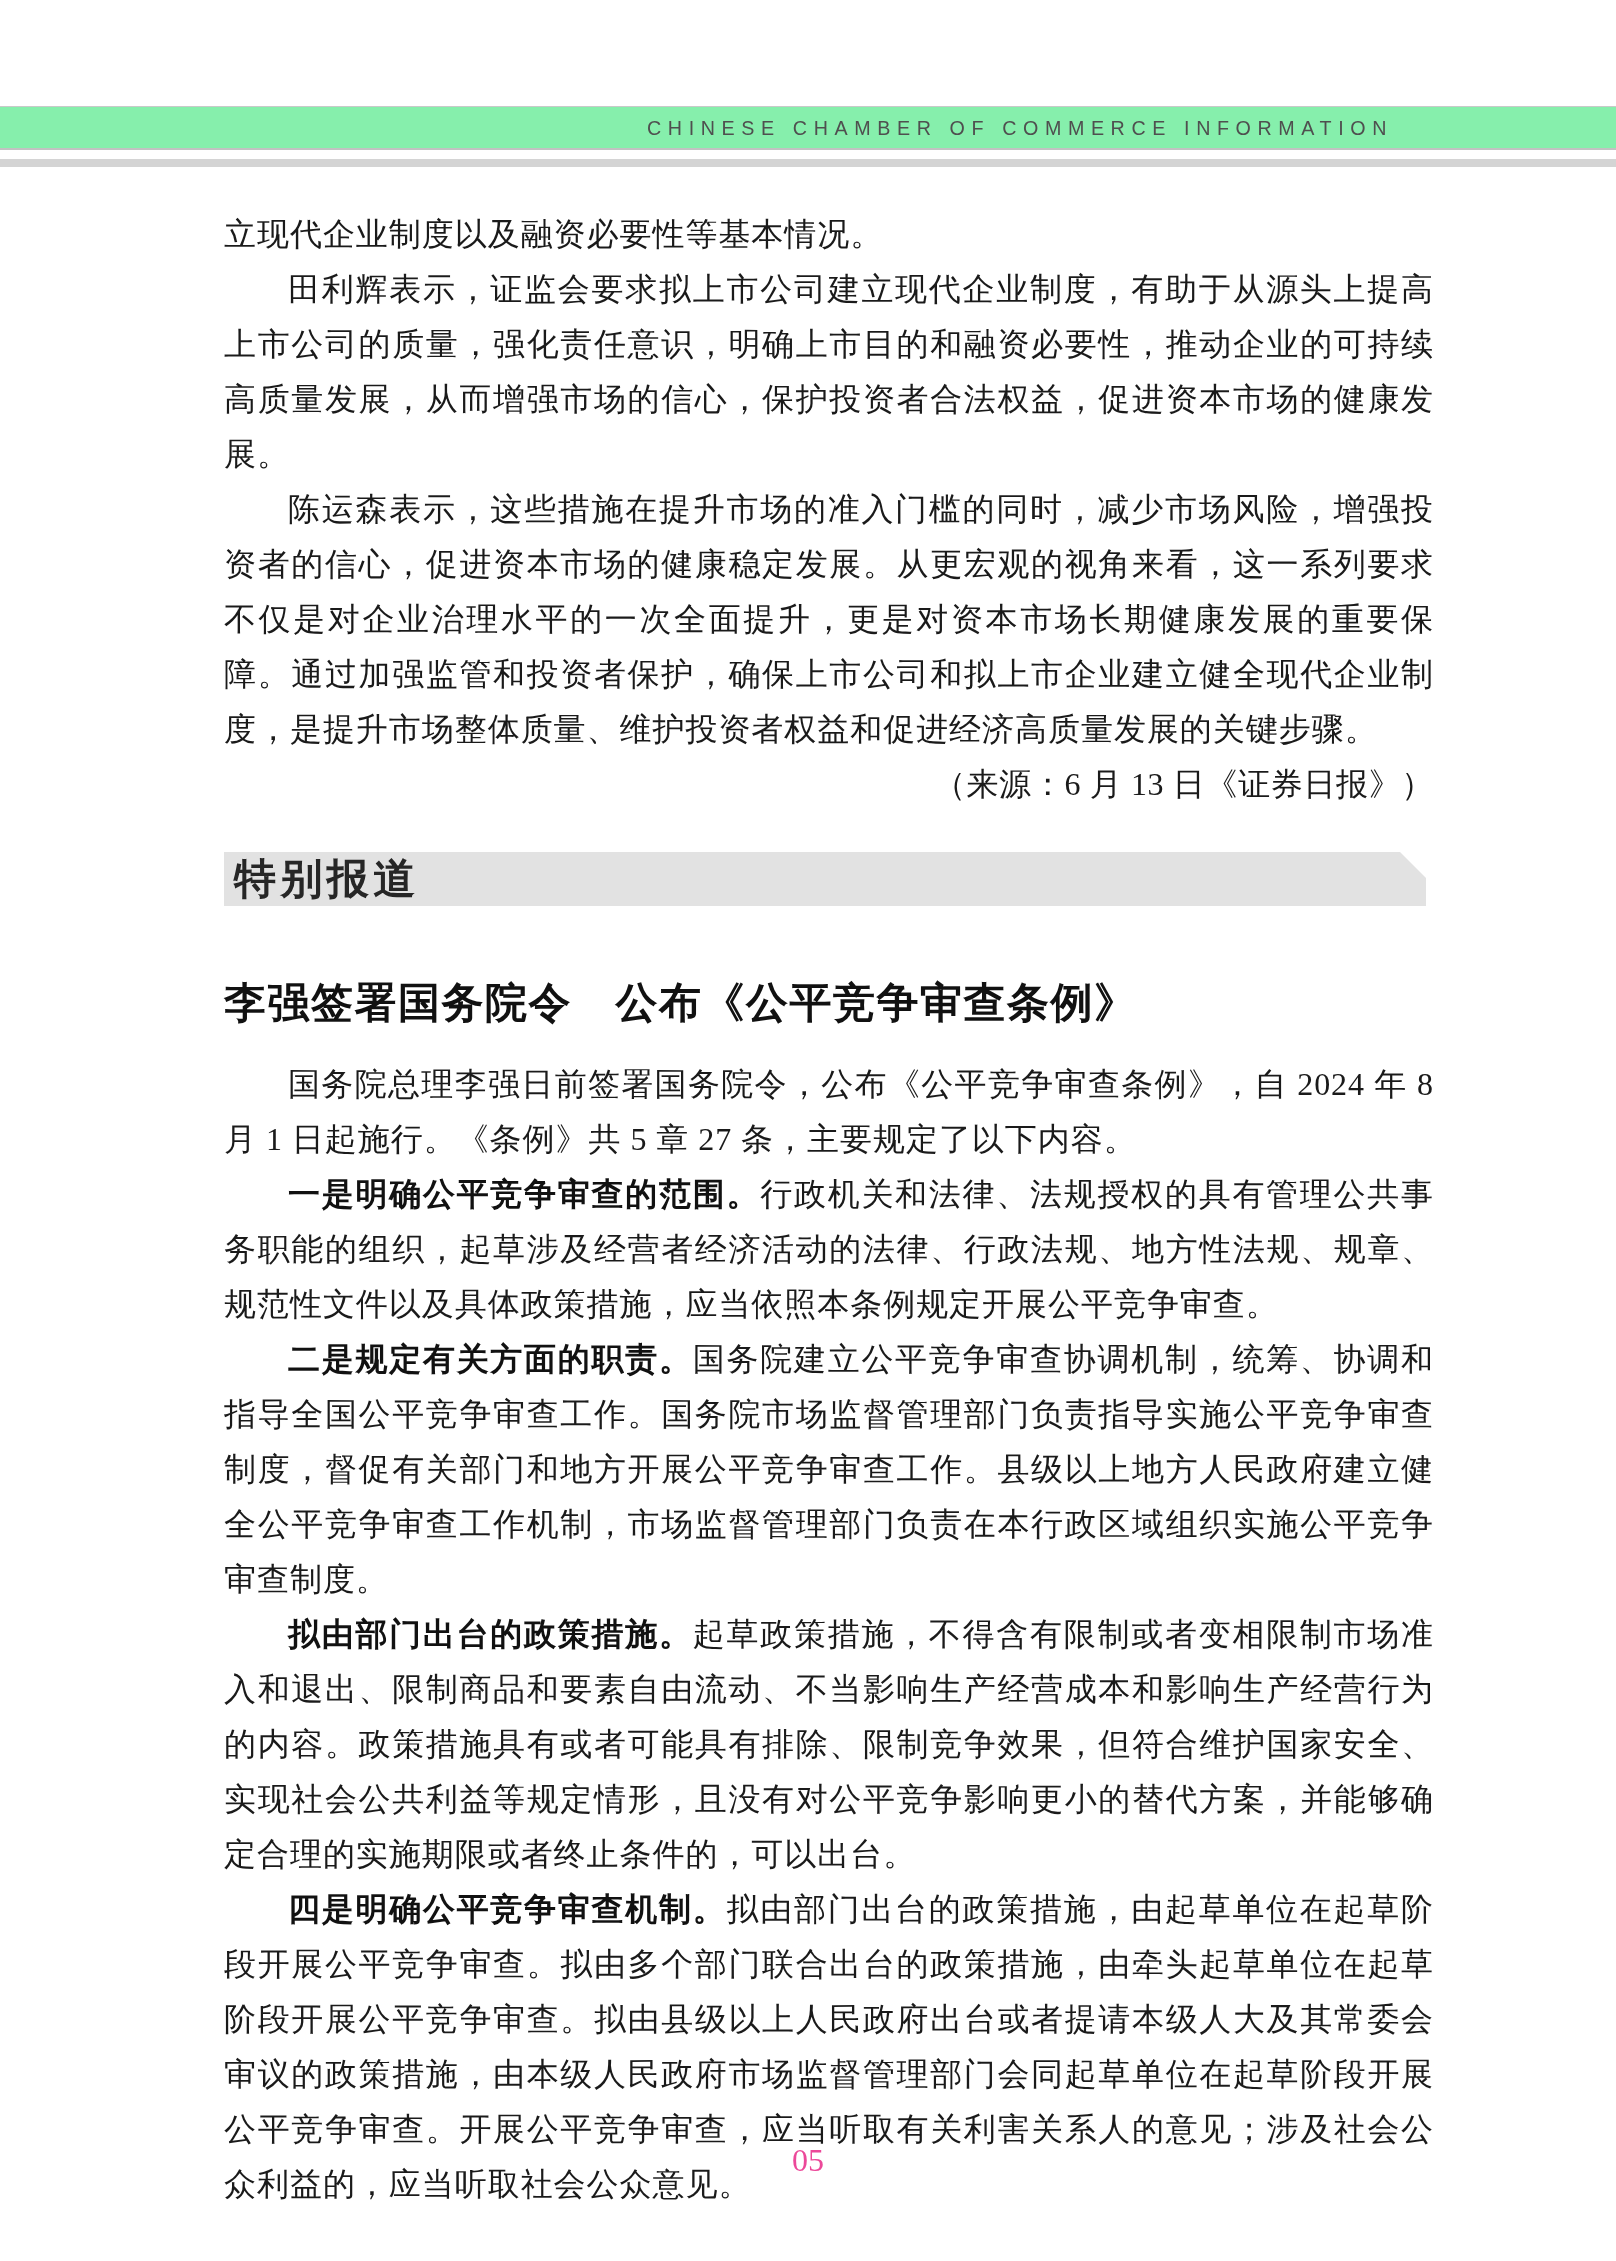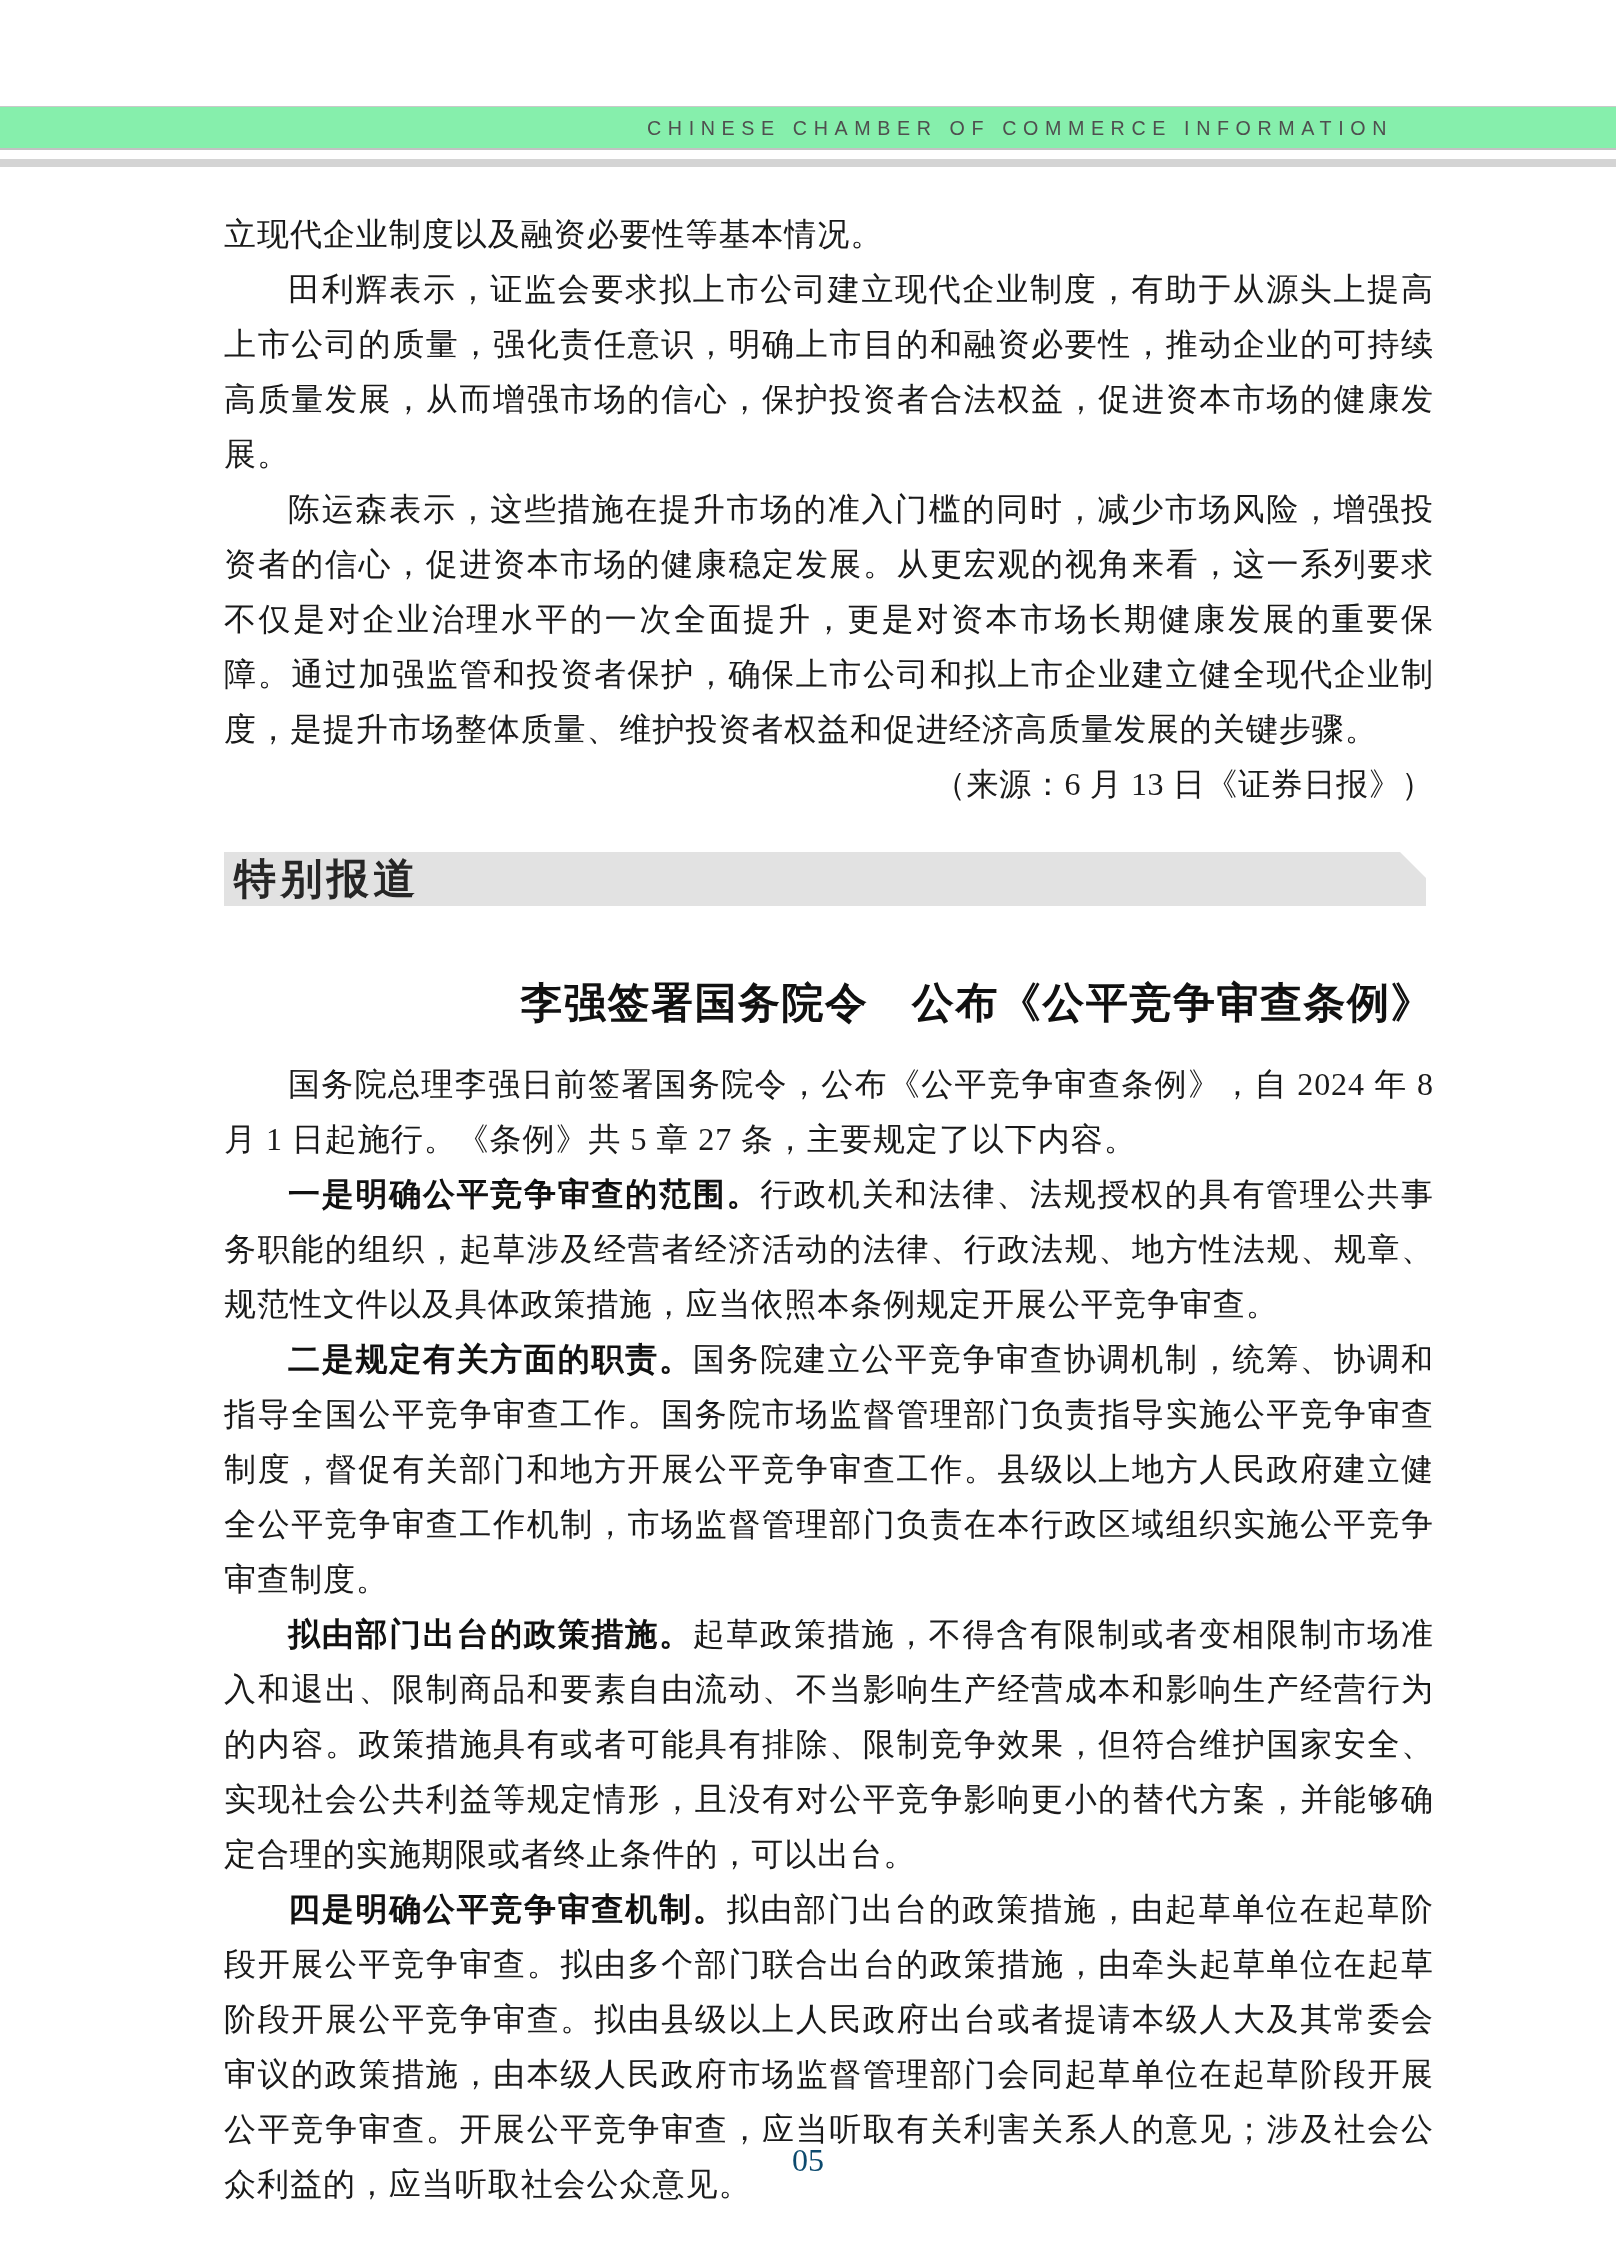--- a/index.html
+++ b/index.html
@@ -78,7 +78,7 @@
     font-weight: bold;
     font-size: 42px; line-height: 42px;
     letter-spacing: 1.5px;
-    text-align: right;
+    text-align: left;
     color: #111111;
   }
 

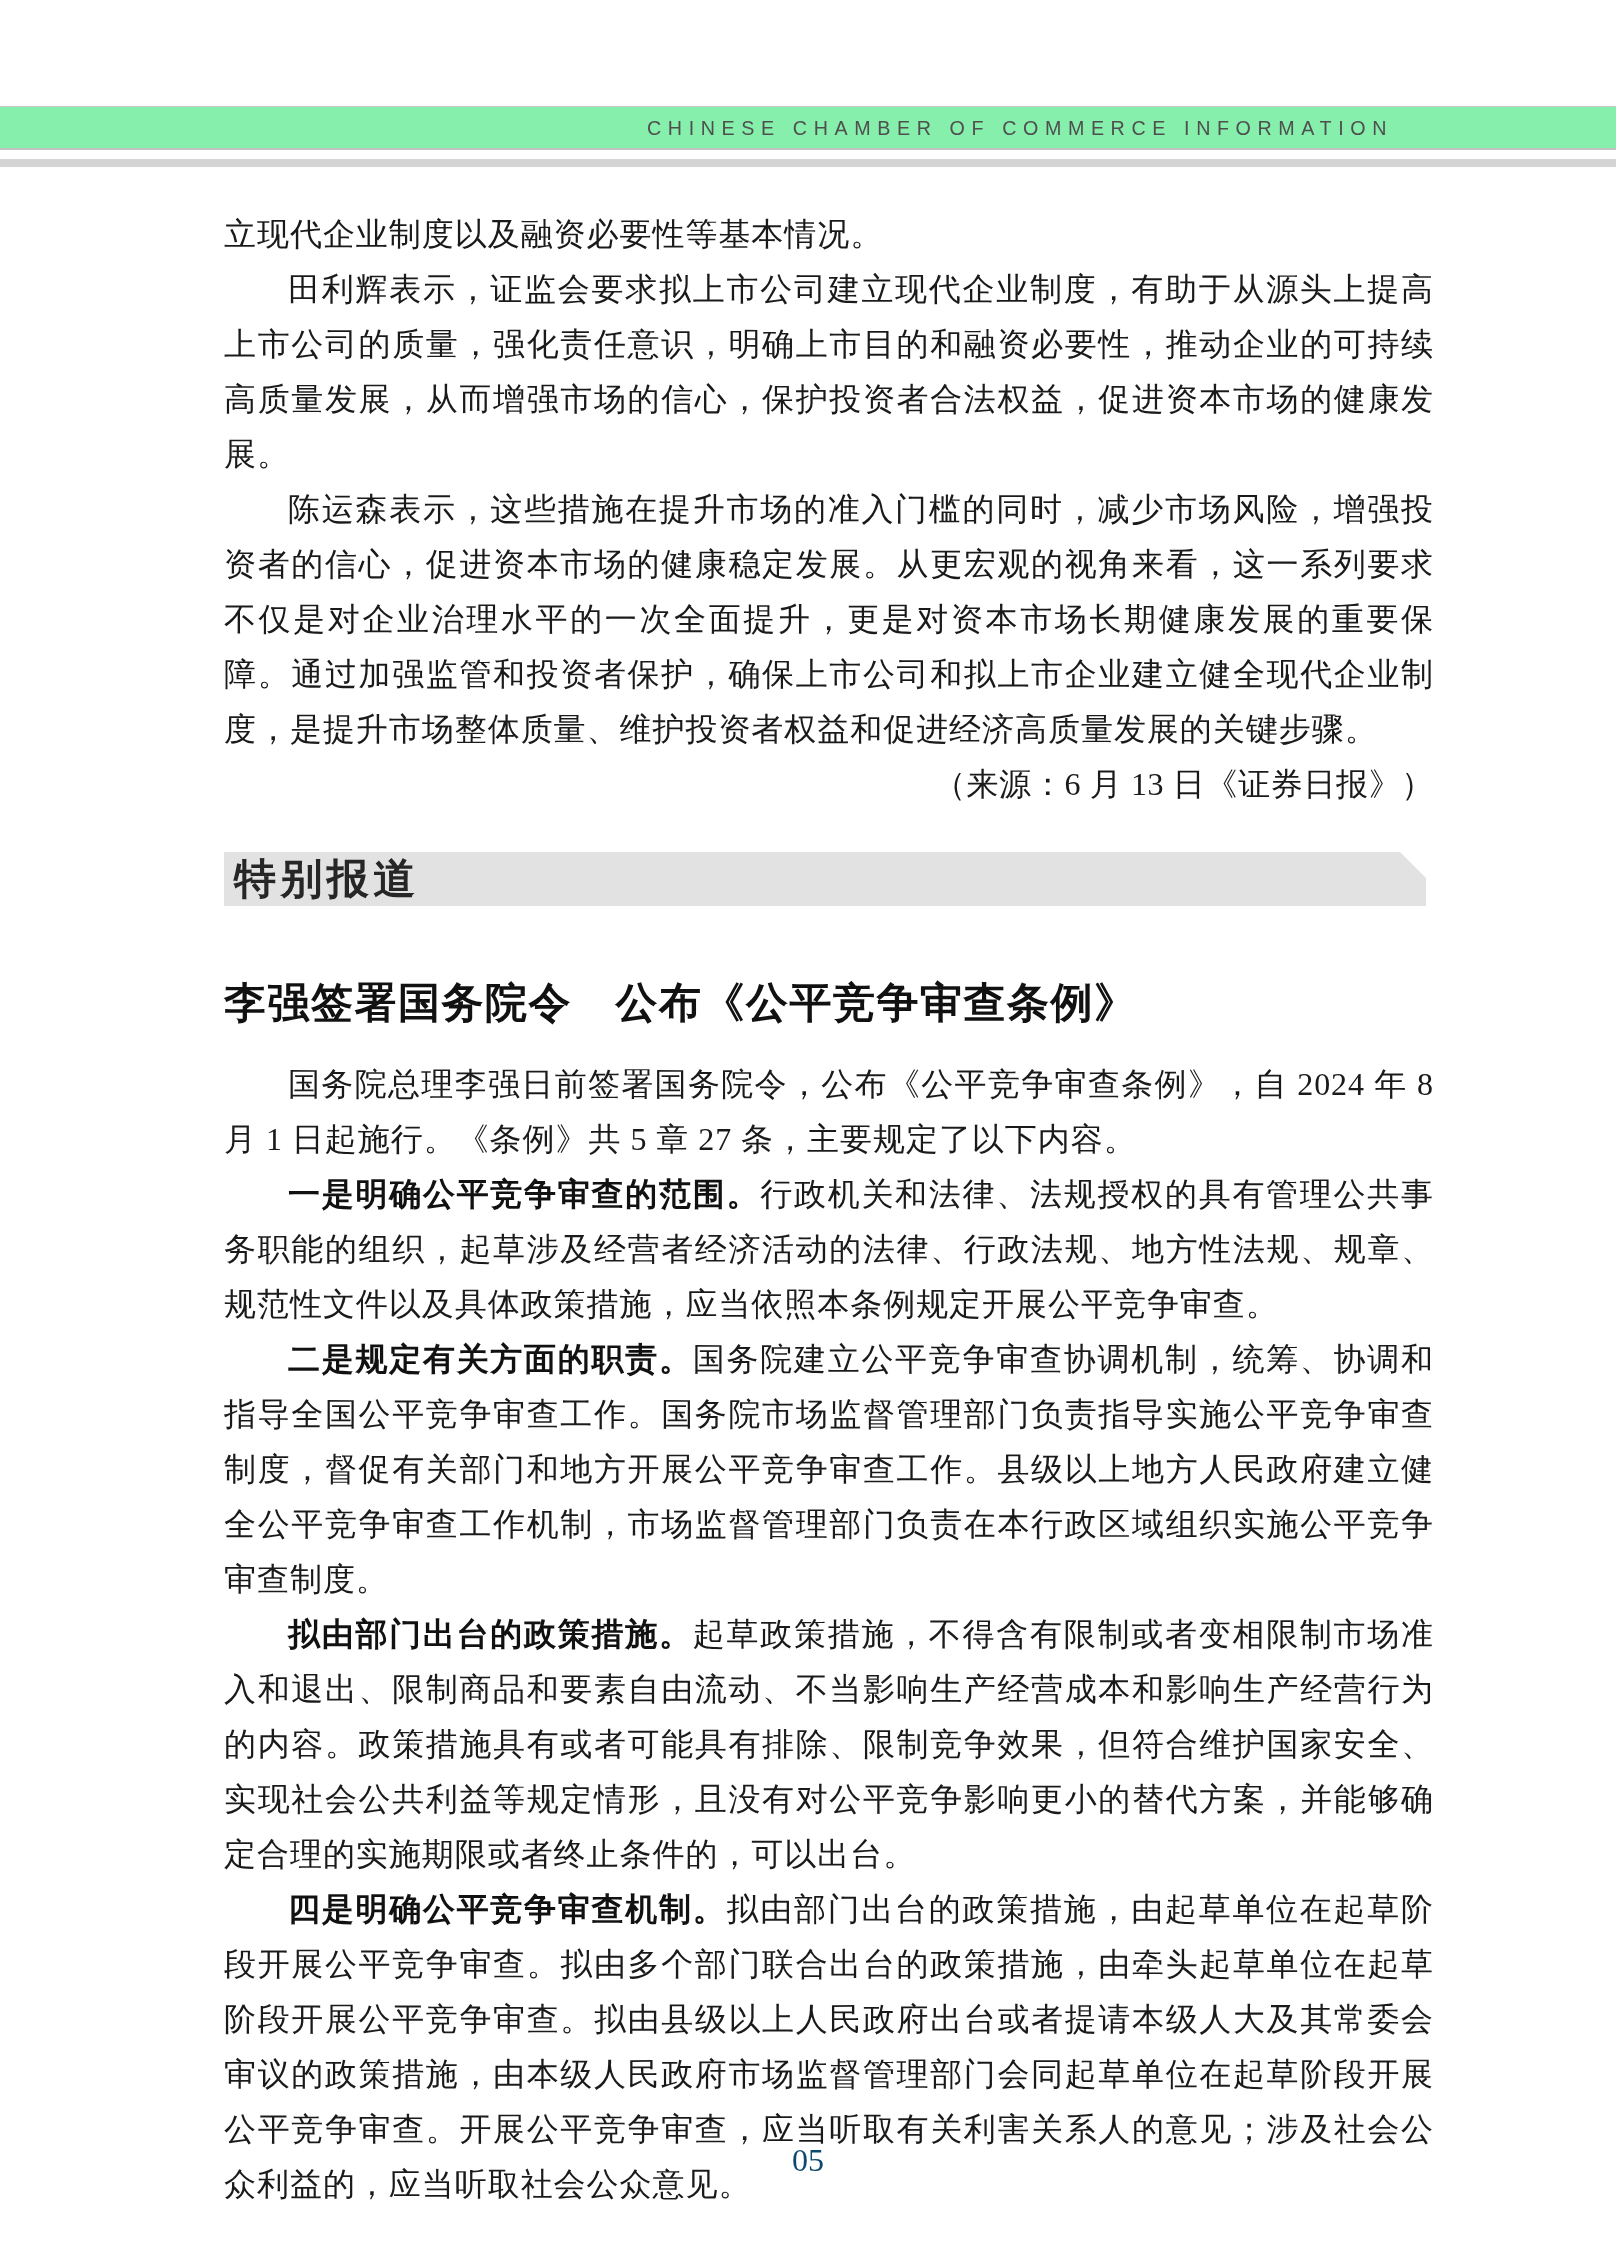--- a/index.html
+++ b/index.html
@@ -89,7 +89,7 @@
     position: absolute; top: 2142px; left: 0; width: 100%;
     text-align: center;
     font-family: "Liberation Serif", serif;
-    font-size: 32px; color: #0c4a6e;
+    font-size: 32px; color: #ec4899;
   }
 </style>
 </head>

